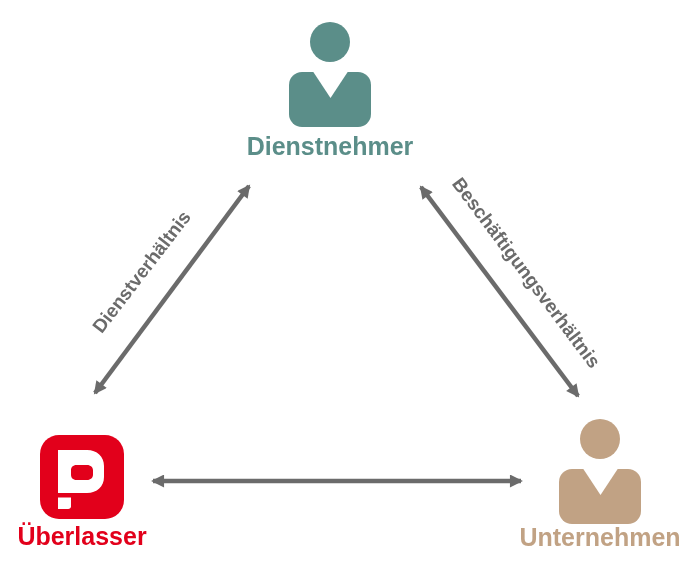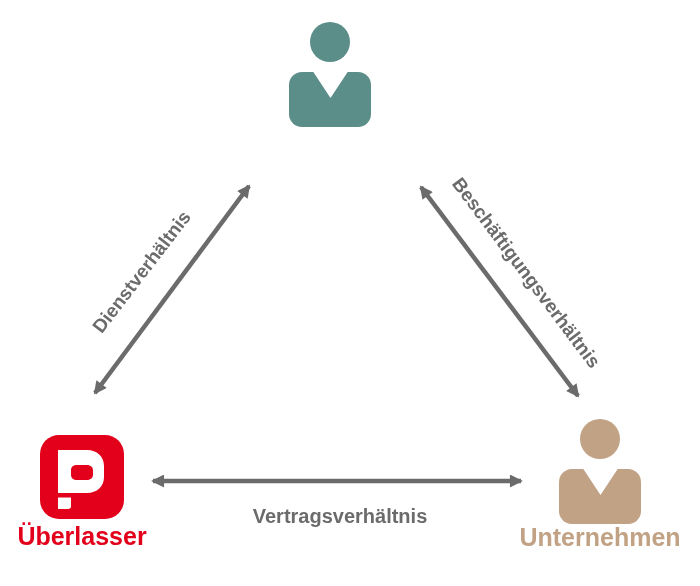--- a/index.html
+++ b/index.html
@@ -91,6 +91,7 @@
       <rect x="0" y="50" width="82" height="55" rx="13" fill="var(--teal)"></rect>
       <polygon points="24,49.5 59,49.5 41.5,76" fill="#ffffff"></polygon>
     </svg>
+    <div class="node-label">Dienstnehmer</div>
   </div>
 
   <div class="node node-left">

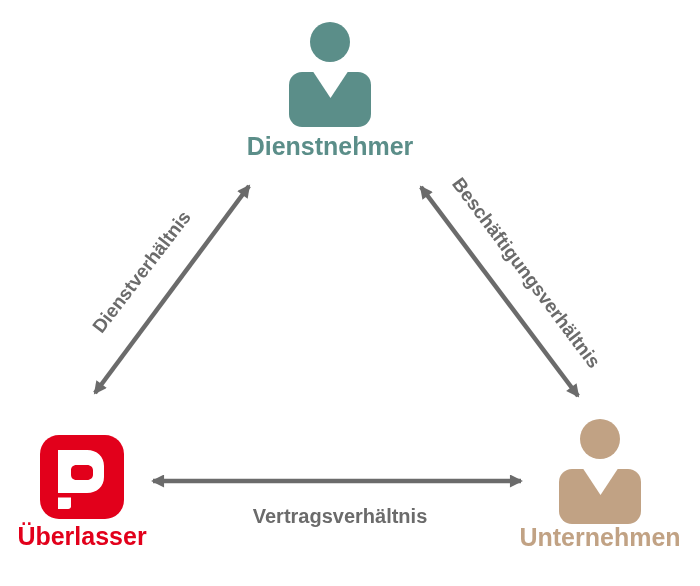--- a/index.html
+++ b/index.html
@@ -83,7 +83,6 @@
 
   <div class="edge-label edge-label-left">Dienstverhältnis</div>
   <div class="edge-label edge-label-right">Beschäftigungsverhältnis</div>
-  <div class="edge-label edge-label-bottom">Vertragsverhältnis</div>
 
   <div class="node node-top">
     <svg width="82" height="105" viewBox="0 0 82 105" xmlns="http://www.w3.org/2000/svg">

